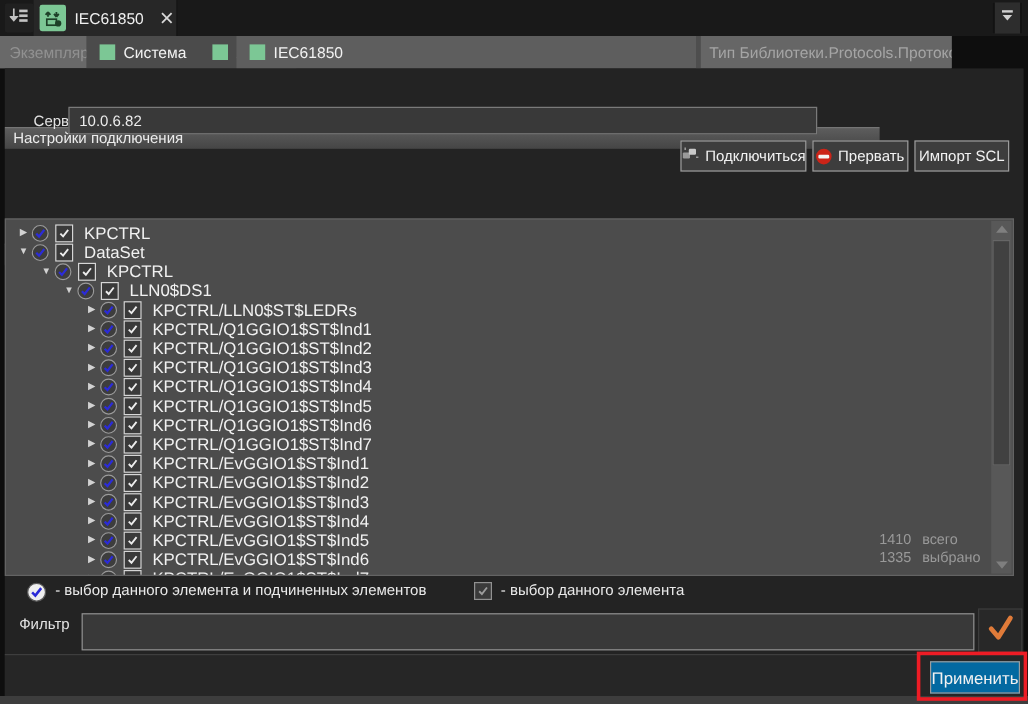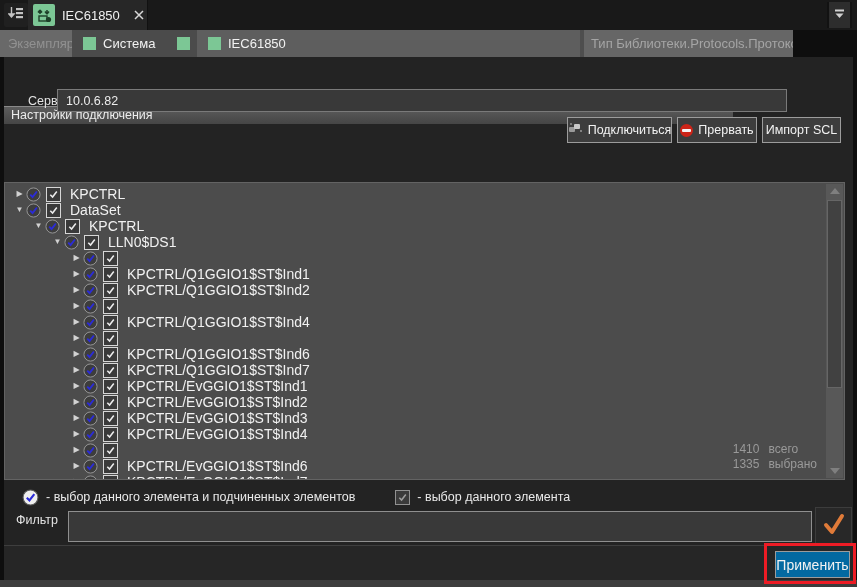--- a/index.html
+++ b/index.html
@@ -30,7 +30,7 @@
   .hdr1{top:5px;} .hdr2{top:102px;}
   .fld-label{position:absolute;color:#e3e3e3;font-size:12.5px;}
   .inp{position:absolute;background:#393939;border:1px solid #7a7a7a;box-sizing:border-box;color:#ececec;font-size:12.5px;font-family:"Liberation Sans",sans-serif;padding:0 8px;outline:none;}
-  .server-input{left:53px;top:32px;width:730px;height:23px;}
+  .server-input{left:53px;top:32px;width:624px;height:23px;}
   .btn{position:absolute;top:60px;height:26px;background:#3d3d3d;border:1px solid #9c9c9c;box-sizing:border-box;color:#f2f2f2;font-size:12.5px;display:flex;align-items:center;justify-content:center;gap:5px;cursor:pointer;}
   .btn-connect{left:563px;width:105px;}
   .btn-abort{left:673px;width:80px;}

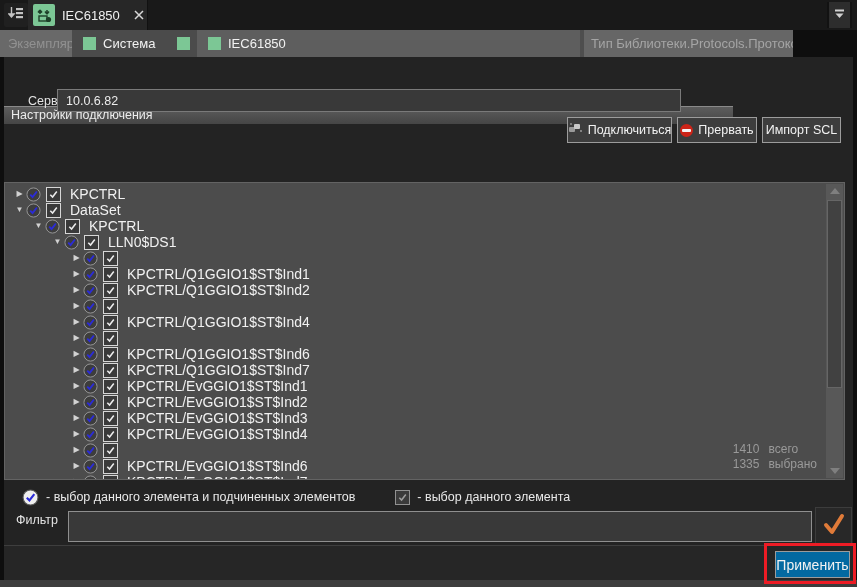--- a/index.html
+++ b/index.html
@@ -236,6 +236,7 @@
         <path d="M2.5 6.2 L5 8.7 L9.6 2.8" stroke="#ececec" stroke-width="1.7" fill="none"></path>
       </svg>
     </span>
+    <span class="tr-label">KPCTRL/LLN0$ST$LEDRs</span>
   </div>
 
   <div class="tree-row" style="padding-left: 65px;">

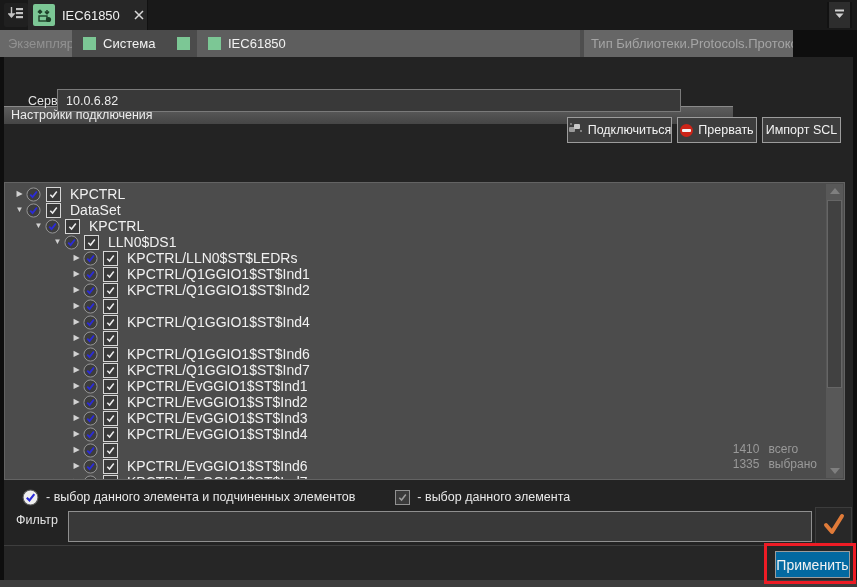--- a/index.html
+++ b/index.html
@@ -284,6 +284,7 @@
         <path d="M2.5 6.2 L5 8.7 L9.6 2.8" stroke="#ececec" stroke-width="1.7" fill="none"></path>
       </svg>
     </span>
+    <span class="tr-label">KPCTRL/Q1GGIO1$ST$Ind3</span>
   </div>
 
   <div class="tree-row" style="padding-left: 65px;">

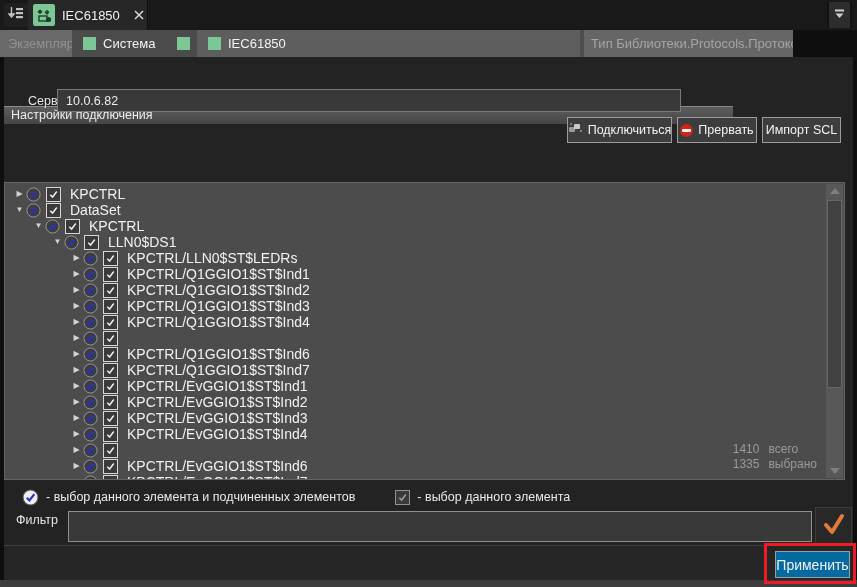--- a/index.html
+++ b/index.html
@@ -316,6 +316,7 @@
         <path d="M2.5 6.2 L5 8.7 L9.6 2.8" stroke="#ececec" stroke-width="1.7" fill="none"></path>
       </svg>
     </span>
+    <span class="tr-label">KPCTRL/Q1GGIO1$ST$Ind5</span>
   </div>
 
   <div class="tree-row" style="padding-left: 65px;">

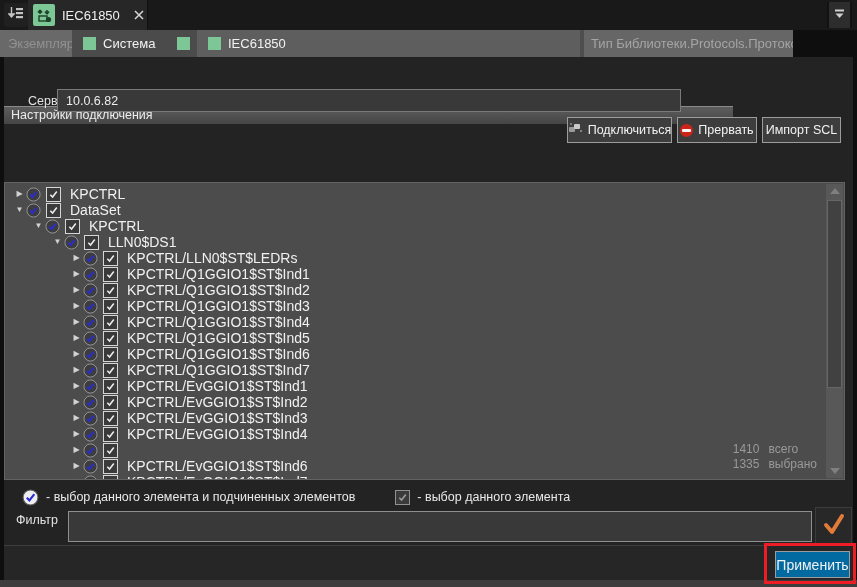--- a/index.html
+++ b/index.html
@@ -428,6 +428,7 @@
         <path d="M2.5 6.2 L5 8.7 L9.6 2.8" stroke="#ececec" stroke-width="1.7" fill="none"></path>
       </svg>
     </span>
+    <span class="tr-label">KPCTRL/EvGGIO1$ST$Ind5</span>
   </div>
 
   <div class="tree-row" style="padding-left: 65px;">

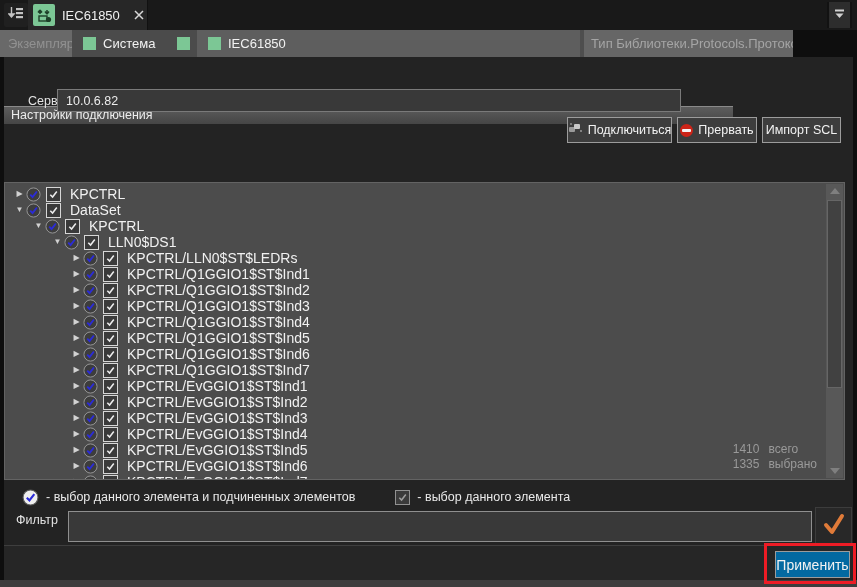--- a/index.html
+++ b/index.html
@@ -55,7 +55,7 @@
   .tri-dn{width:0;height:0;border-left:5px solid transparent;border-right:5px solid transparent;border-top:6px solid #7f7f7f;}
   .thumb{position:absolute;left:1px;width:15px;top:16px;height:188px;background:#414141;border:1px solid #666;box-sizing:border-box;cursor:grab;}
   
-  .legend{position:absolute;left:0;top:428px;width:849px;height:24px;display:flex;align-items:center;}
+  .legend{position:absolute;left:0;top:428px;width:849px;height:24px;display:flex;align-items:flex-start;}
   .legend .circ-legend{width:17px;height:17px;margin-left:18px;flex:0 0 auto;}
   .legend .txt{color:#e9e9e9;font-size:12.5px;margin-left:7px;white-space:nowrap;}
   .legend .sq-legend{width:13px;height:13px;border:1px solid #919191;background:#3a3a3a;margin-left:40px;display:flex;align-items:center;justify-content:center;flex:0 0 auto;}

